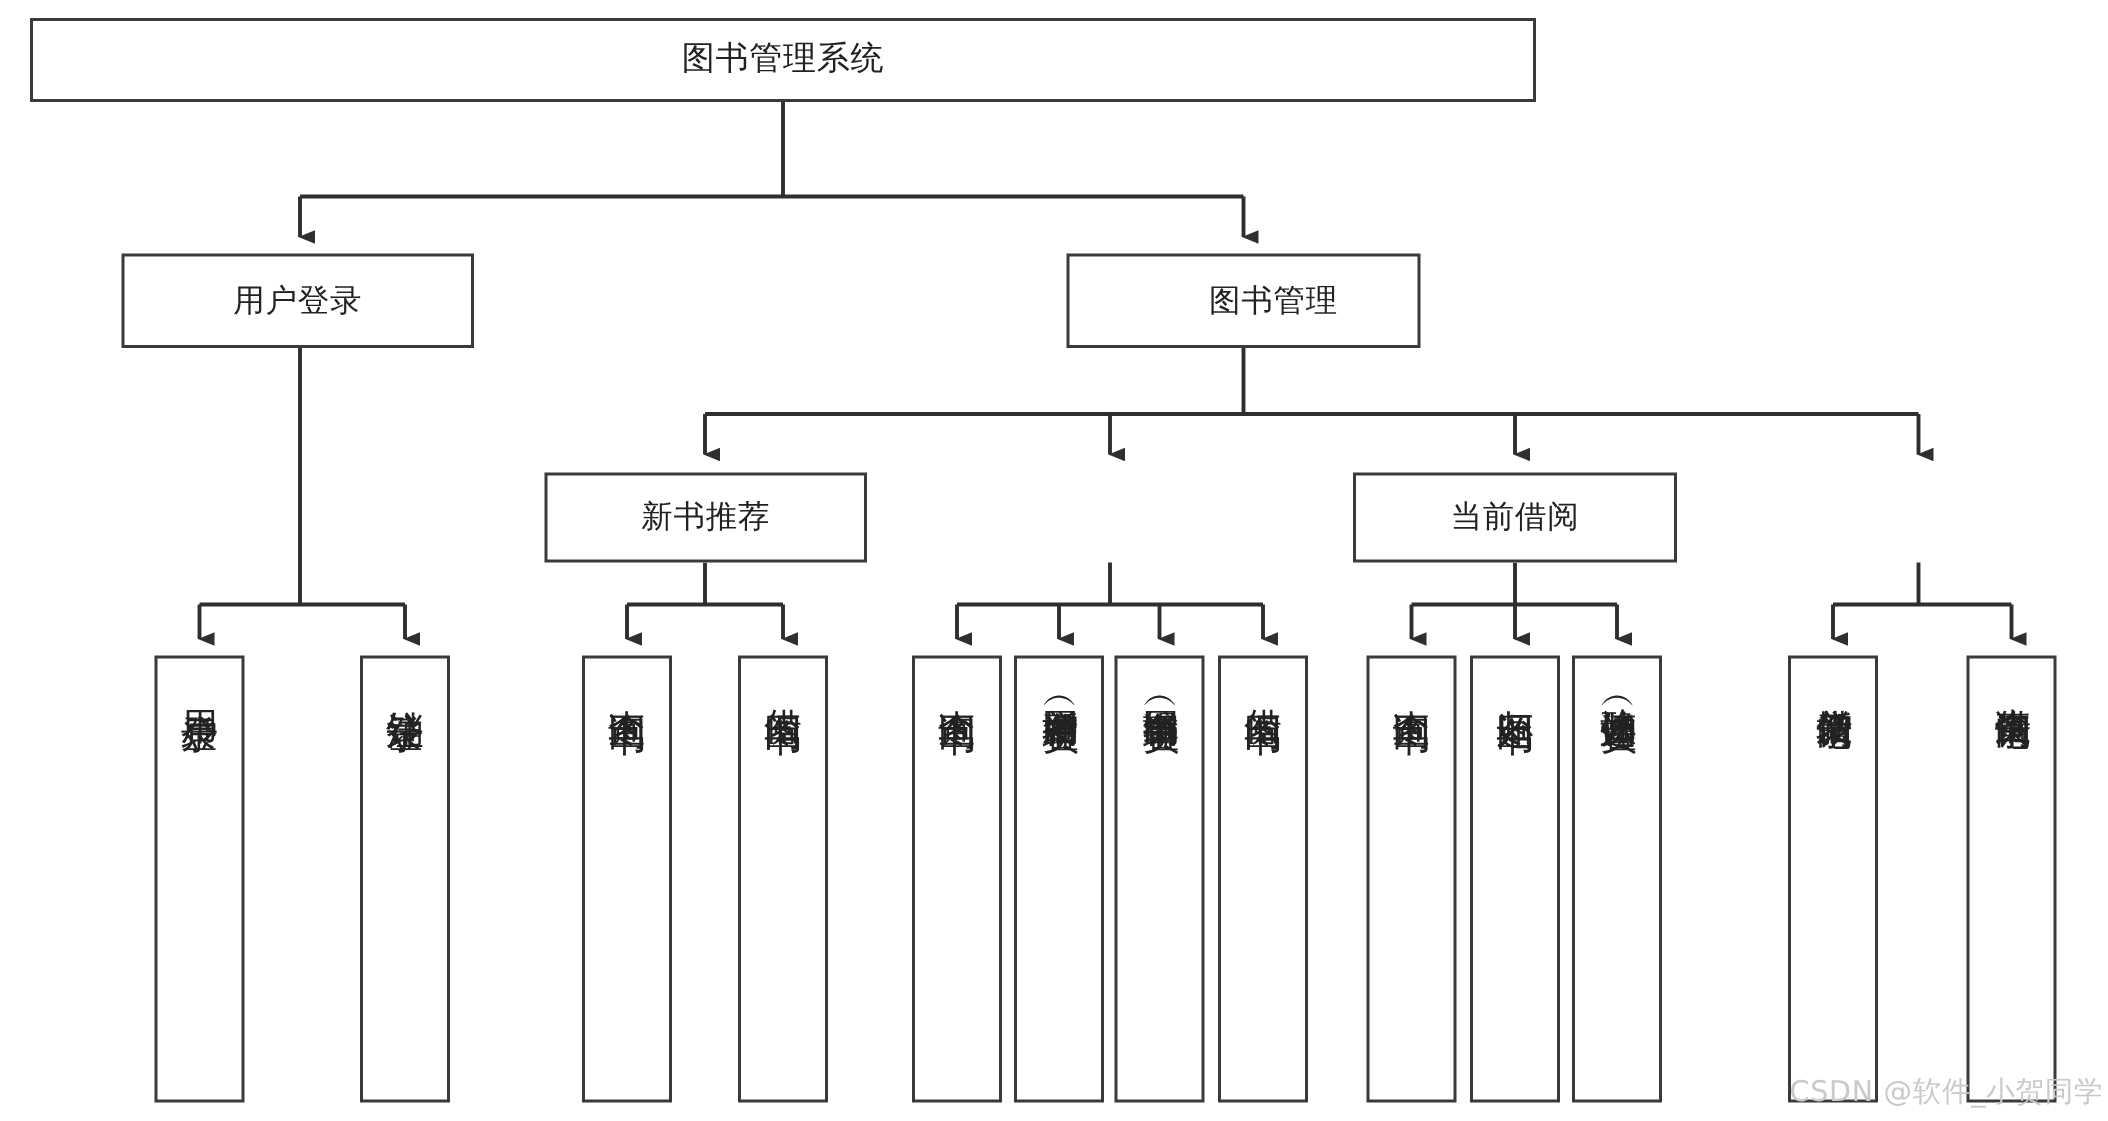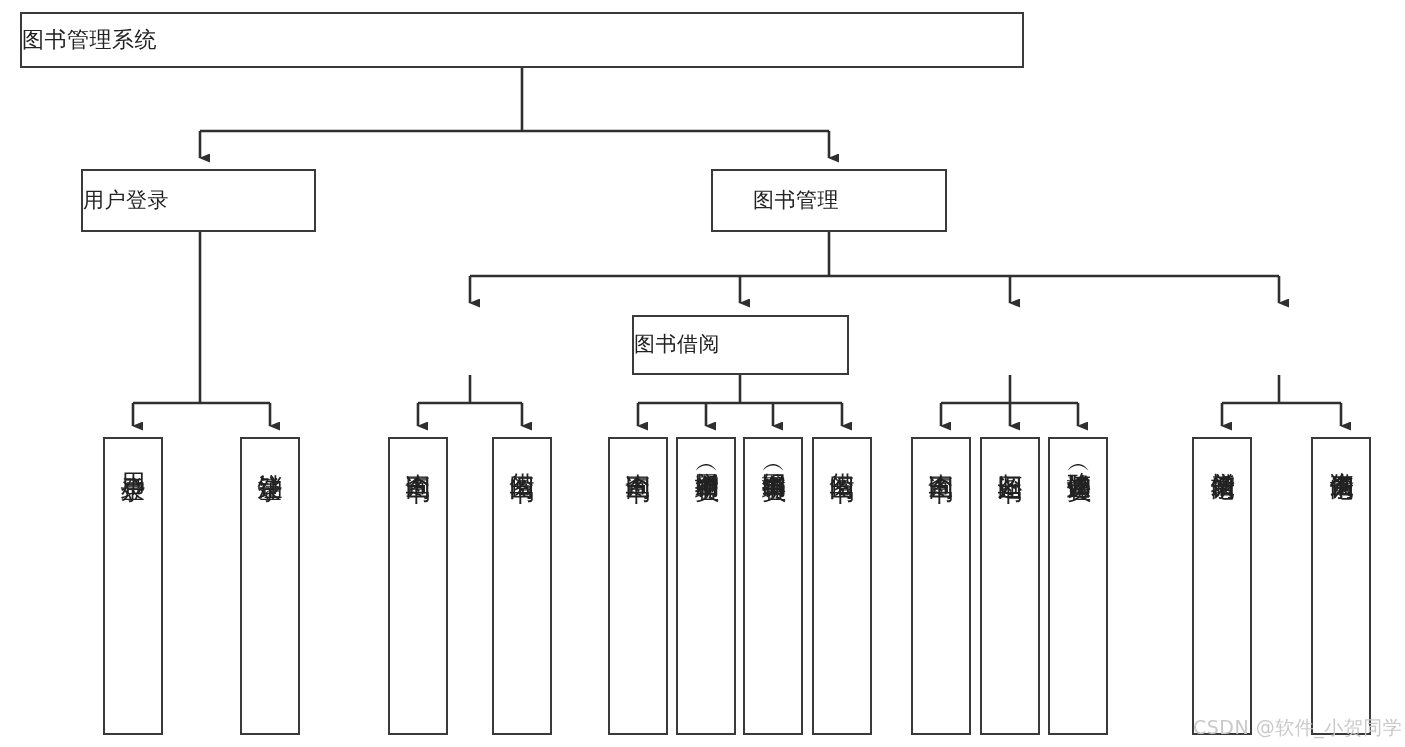--- a/index.html
+++ b/index.html
@@ -33,7 +33,7 @@
     border: 2px solid #3a3a3a;
     display: flex;
     align-items: center;
-    justify-content: flex-start;
+    justify-content: center;
     color: #222222;
     z-index: 3;
   }

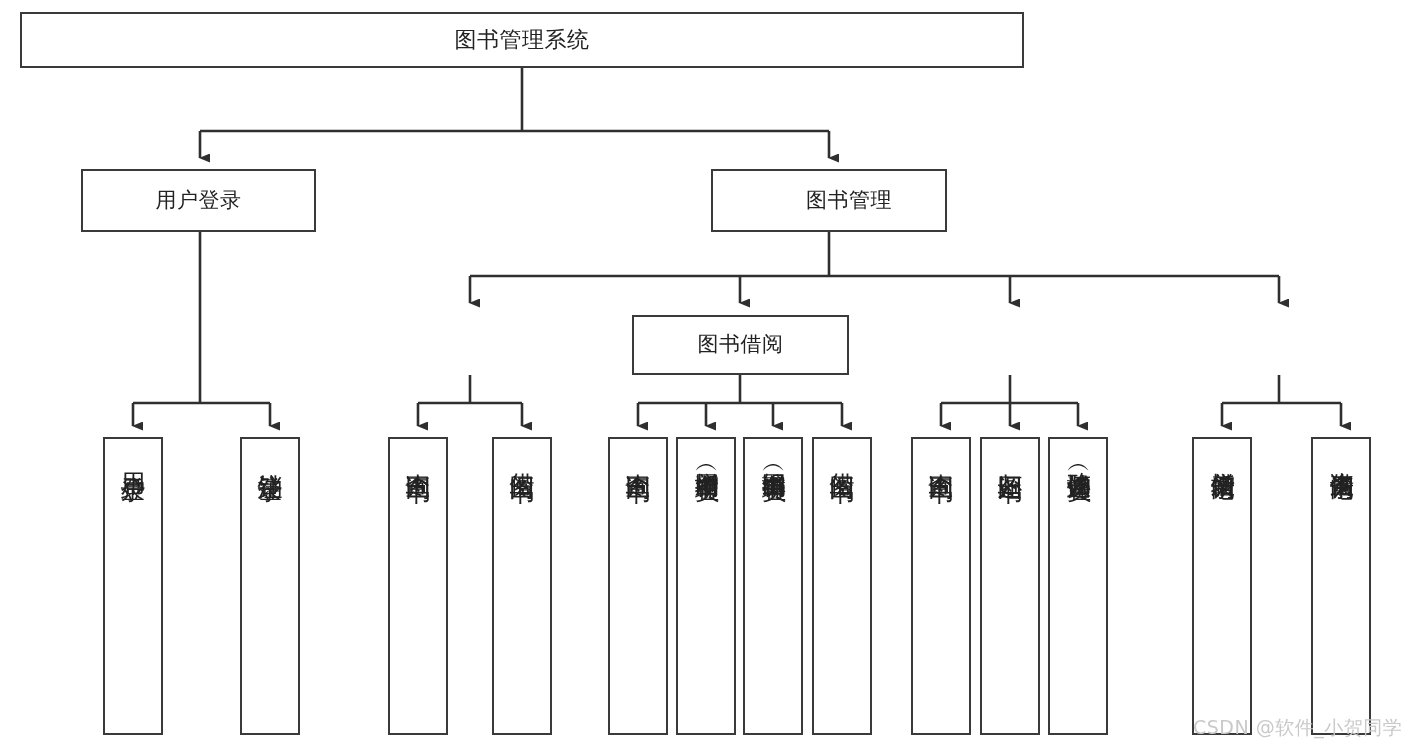--- a/index.html
+++ b/index.html
@@ -142,6 +142,9 @@
     <span class="node-label">图书管理</span>
   </div>
 
+  <div class="node horizontal" style="left:363px; top:315px; width:215px; height:60px;">
+    <span class="node-label">新书推荐</span>
+  </div>
   <div class="node horizontal" style="left:632px; top:315px; width:217px; height:60px;">
     <span class="node-label">图书借阅</span>
   </div>

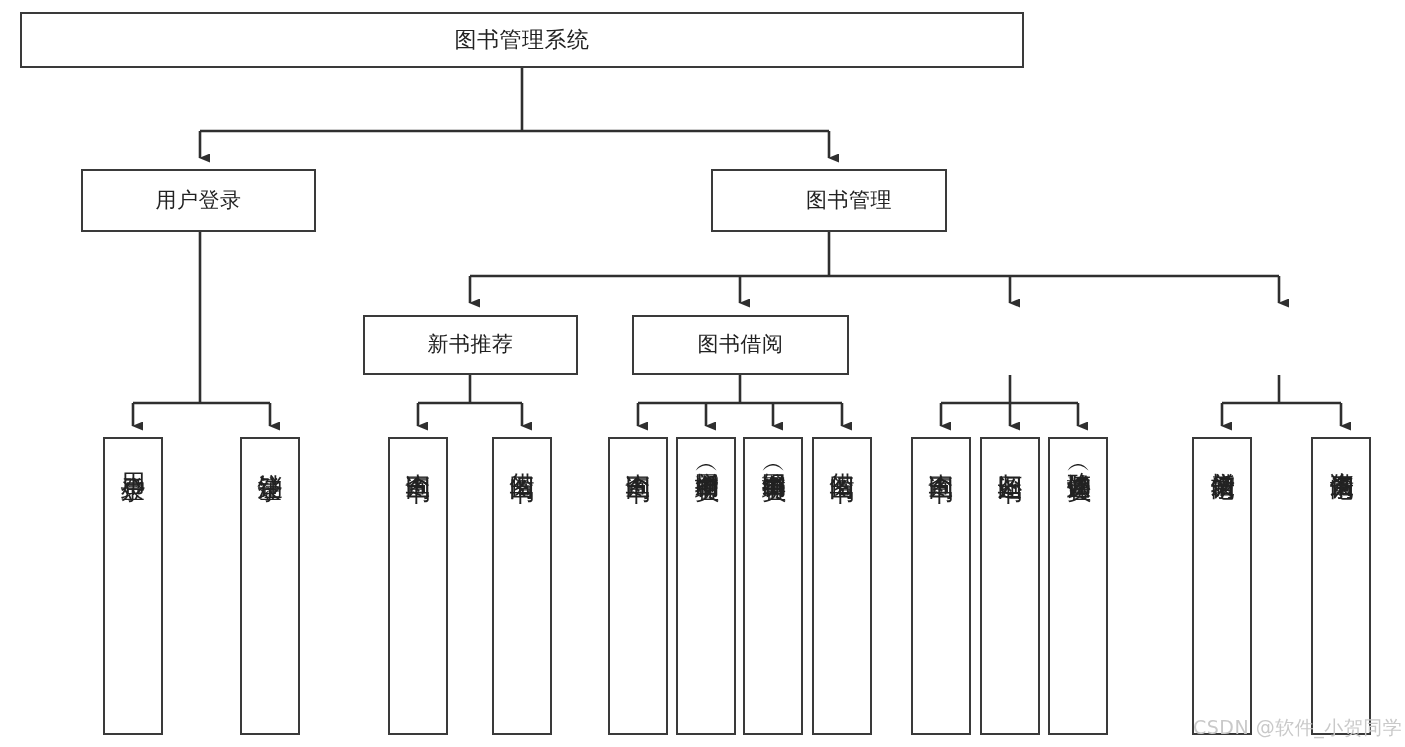--- a/index.html
+++ b/index.html
@@ -145,9 +145,6 @@
   <div class="node horizontal" style="left:363px; top:315px; width:215px; height:60px;">
     <span class="node-label">新书推荐</span>
   </div>
-  <div class="node horizontal" style="left:632px; top:315px; width:217px; height:60px;">
-    <span class="node-label">图书借阅</span>
-  </div>
 
   <div class="node vertical" style="left:103px; top:437px; width:60px; height:298px;">
     <span class="node-label">用户登录</span>

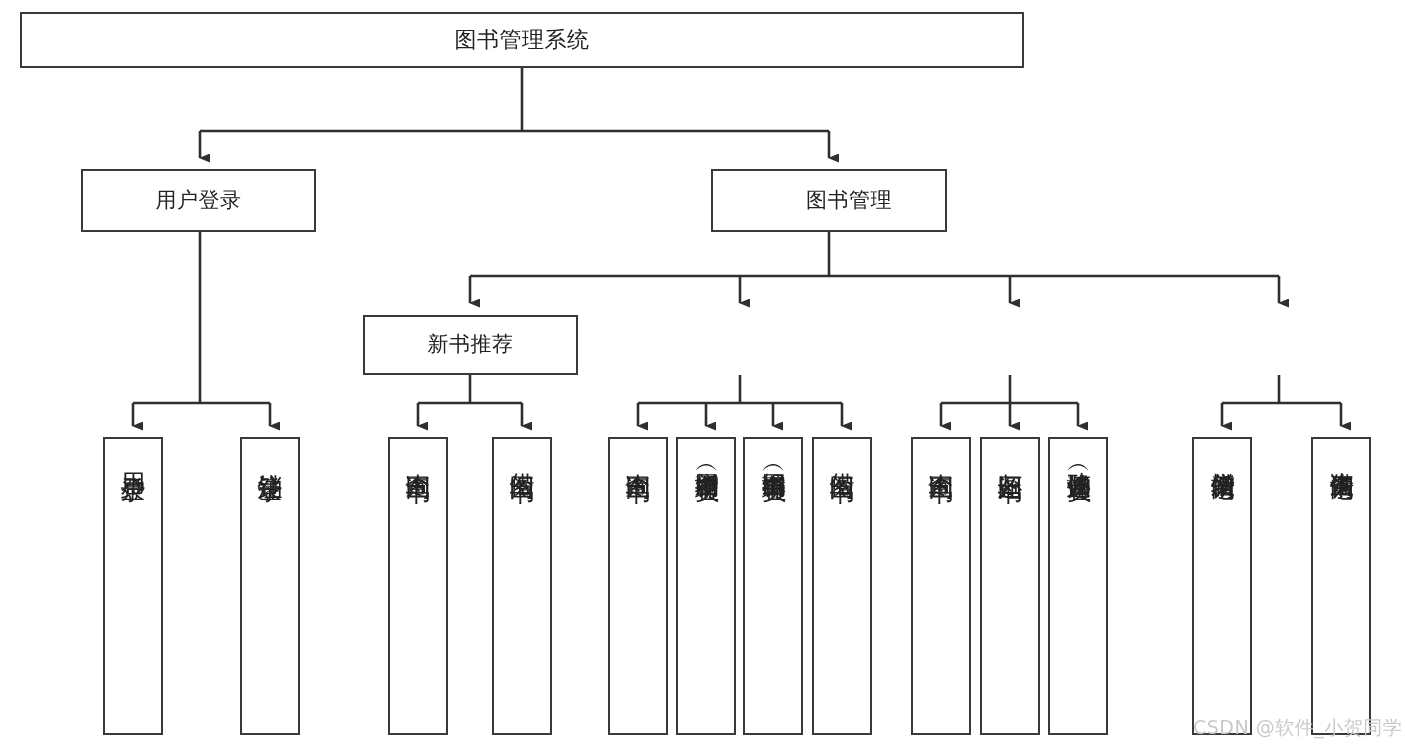--- a/index.html
+++ b/index.html
@@ -145,6 +145,9 @@
   <div class="node horizontal" style="left:363px; top:315px; width:215px; height:60px;">
     <span class="node-label">新书推荐</span>
   </div>
+  <div class="node horizontal" style="left:902px; top:315px; width:216px; height:60px;">
+    <span class="node-label">当前借阅</span>
+  </div>
 
   <div class="node vertical" style="left:103px; top:437px; width:60px; height:298px;">
     <span class="node-label">用户登录</span>

